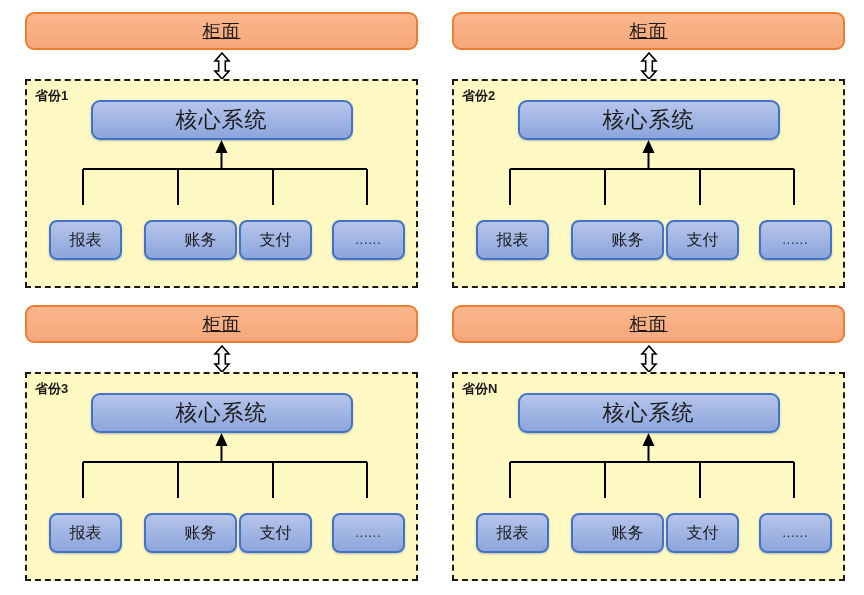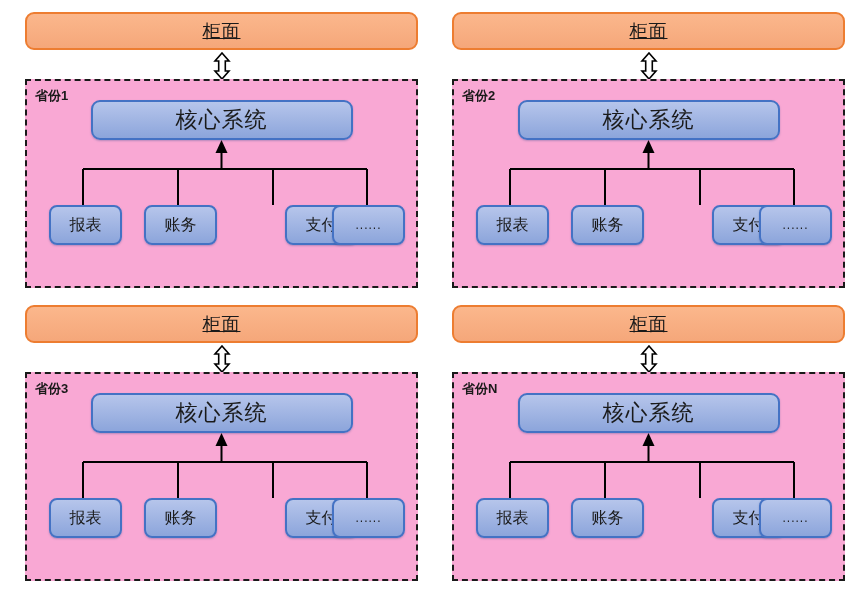--- a/index.html
+++ b/index.html
@@ -30,7 +30,7 @@
 
   .province-box {
     position: absolute; left: 0; top: 67px; width: 389px; height: 205px;
-    border: 2px dashed #1a1a1a; background: #f9a8d4;
+    border: 2px dashed #1a1a1a; background: #fef9c3;
   }
   .province-label {
     position: absolute; left: 8px; top: 6px;

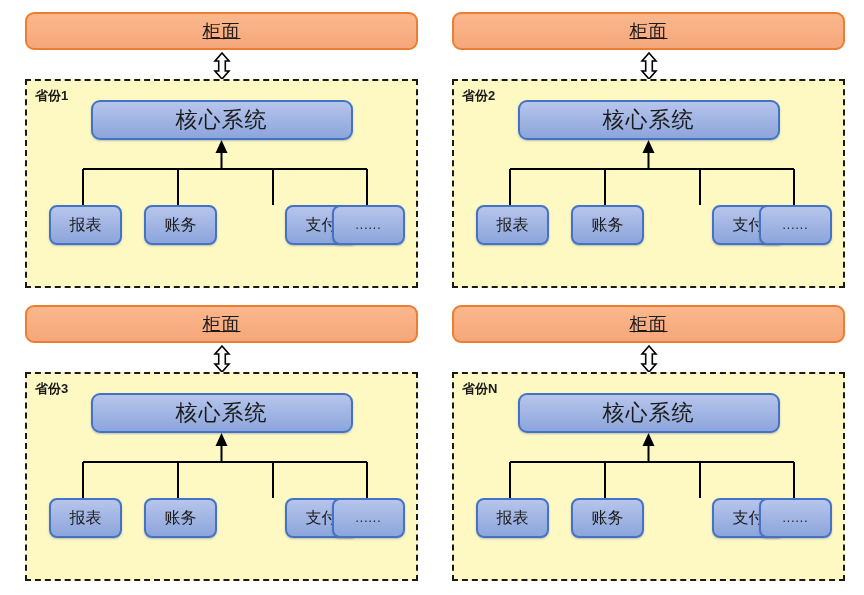--- a/index.html
+++ b/index.html
@@ -50,7 +50,7 @@
   .tree-svg { position: absolute; left: 0; top: 59px; width: 389px; height: 65px; }
 
   .child-box {
-    position: absolute; top: 124px; width: 69px; height: 36px;
+    position: absolute; top: 139px; width: 69px; height: 36px;
     border: 2px solid #4472C4; border-radius: 8px;
     background: linear-gradient(#B6C5EB, #8CA5DB);
     display: flex; align-items: center; justify-content: center;

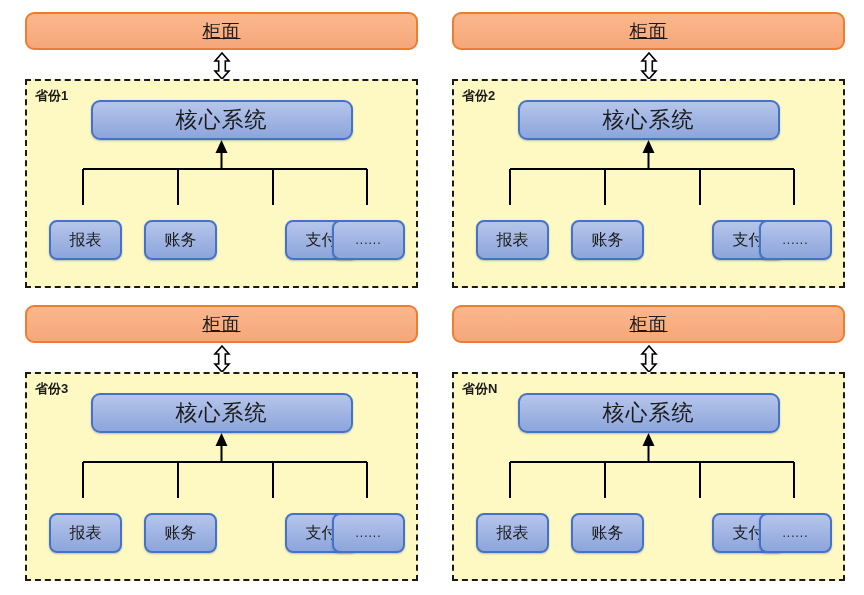--- a/index.html
+++ b/index.html
@@ -58,7 +58,7 @@
     box-shadow: 0 1px 2px rgba(60,80,140,0.35);
   }
   .child-box.c0 { left: 22px; }
-  .child-box.c1 { left: 117px; }
+  .child-box.c1 { left: 117px; padding-left: 20px; }
   .child-box.c2 { left: 212px; margin-left: 46px; }
   .child-box.c3 { left: 305px; font-size: 12px; letter-spacing: 1px; }
 </style>

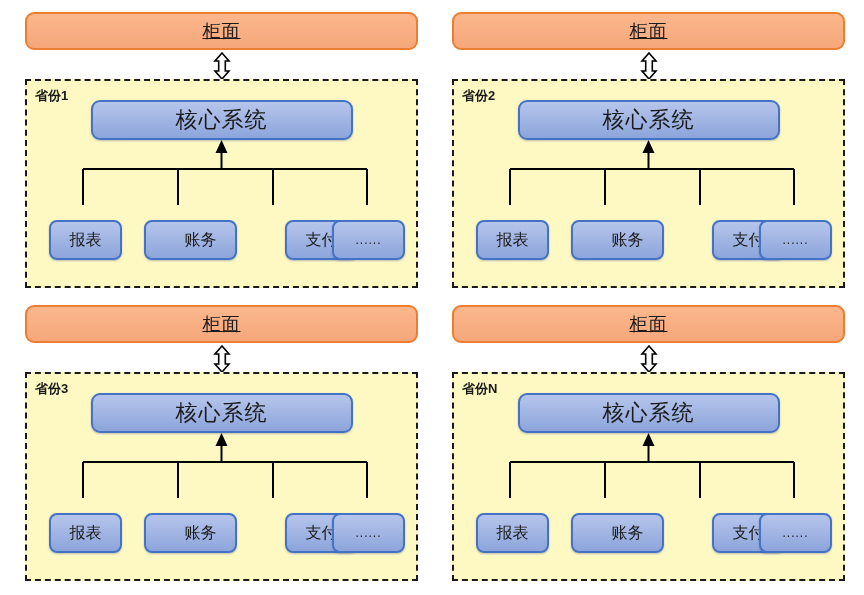--- a/index.html
+++ b/index.html
@@ -59,7 +59,7 @@
   }
   .child-box.c0 { left: 22px; }
   .child-box.c1 { left: 117px; padding-left: 20px; }
-  .child-box.c2 { left: 212px; margin-left: 46px; }
+  .child-box.c2 { left: 212px; }
   .child-box.c3 { left: 305px; font-size: 12px; letter-spacing: 1px; }
 </style>
 </head>

